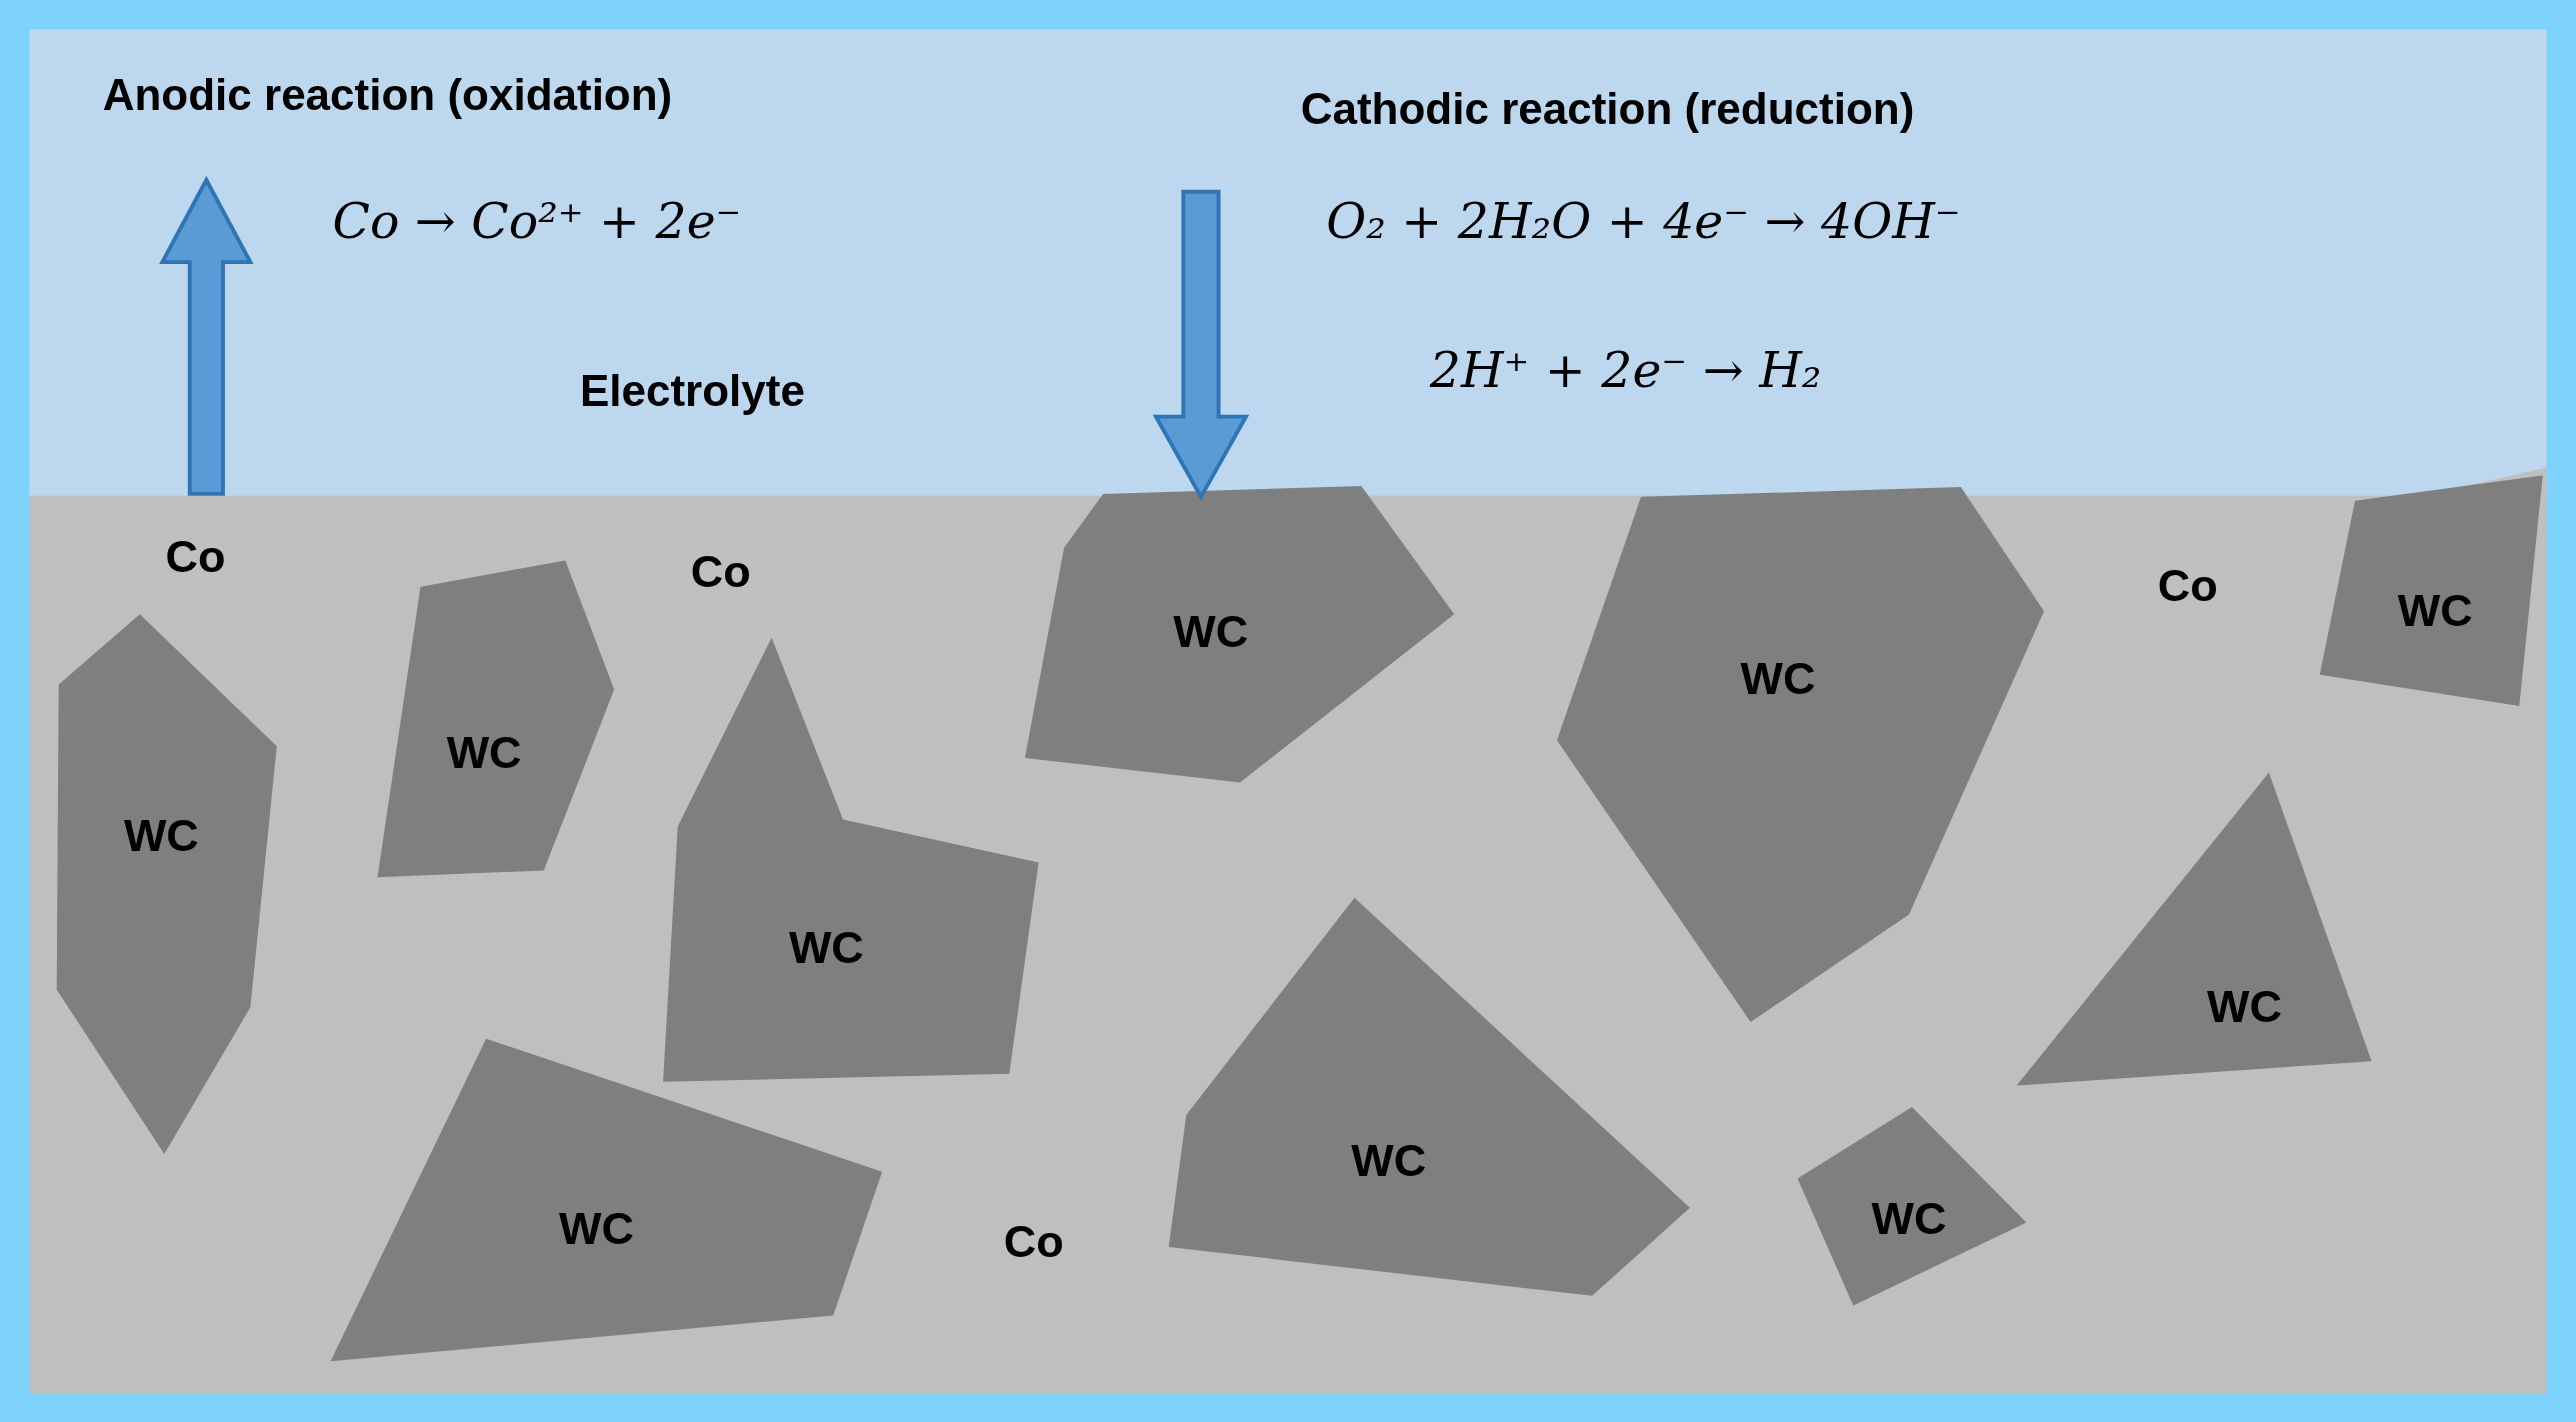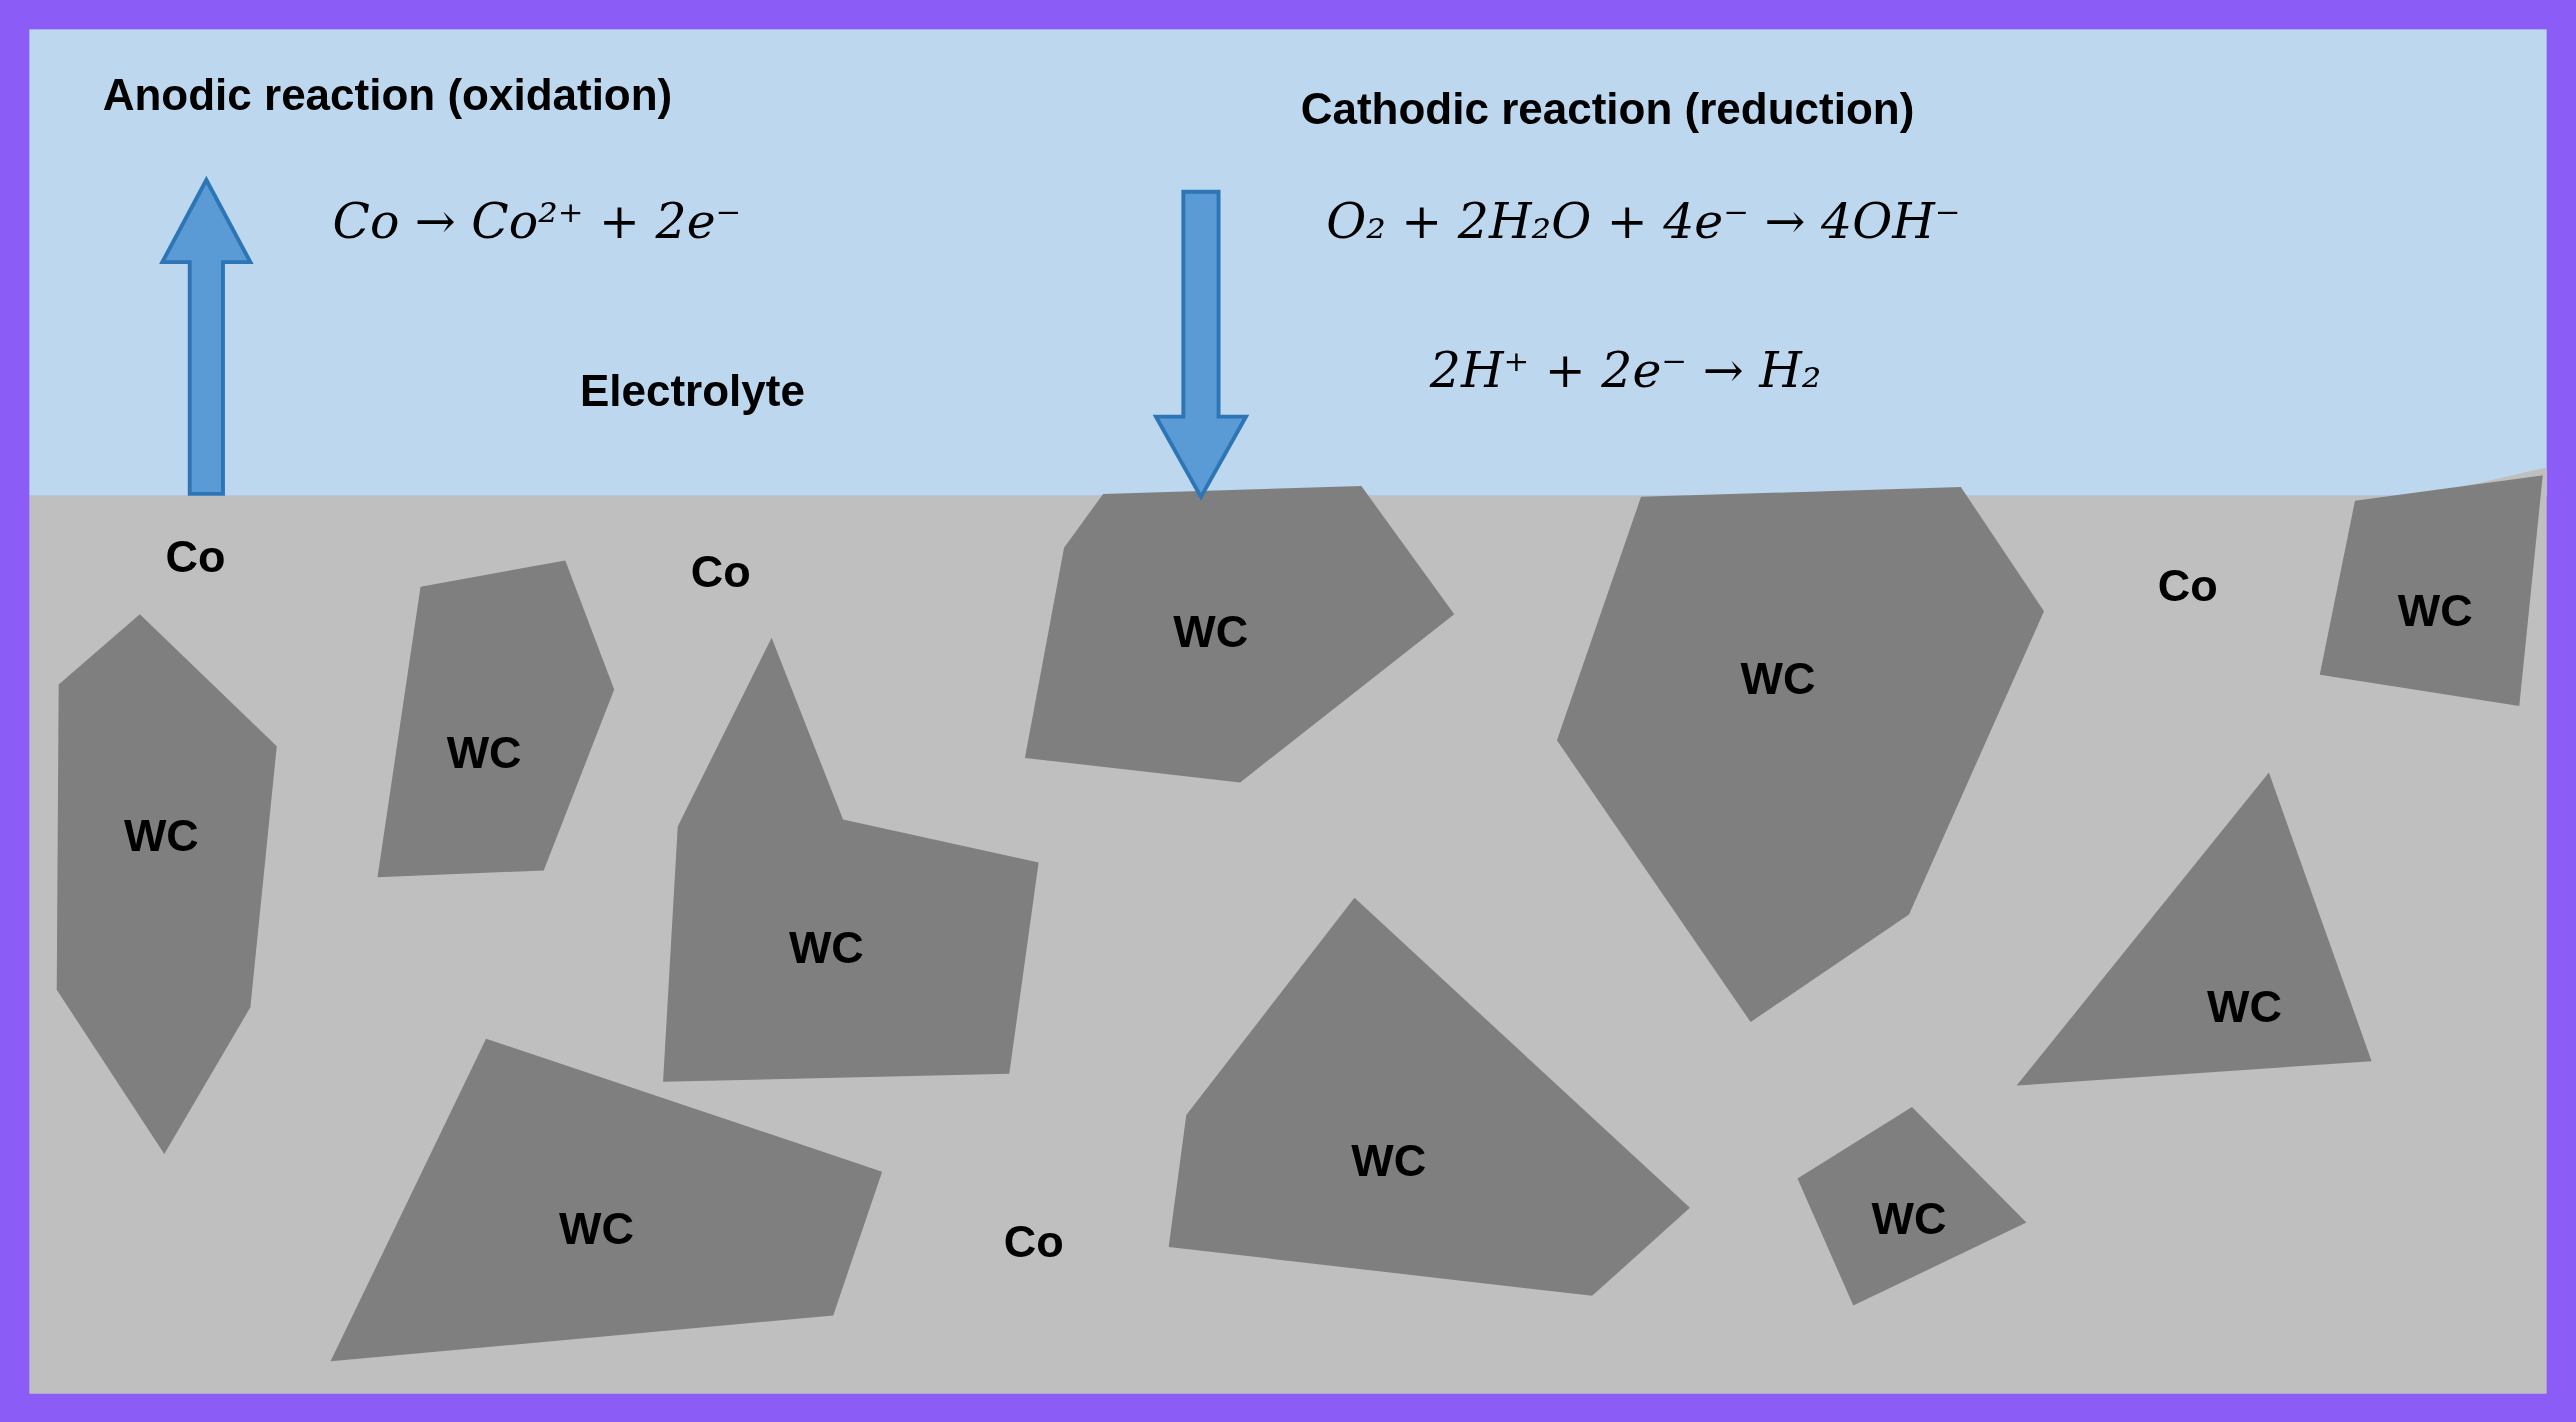--- a/index.html
+++ b/index.html
@@ -11,7 +11,7 @@
     position: relative;
     width: 2576px;
     height: 1423px;
-    background: #8b5cf6;
+    background: #7dd3fc;
     overflow: hidden;
   }
   svg { display: block; }

